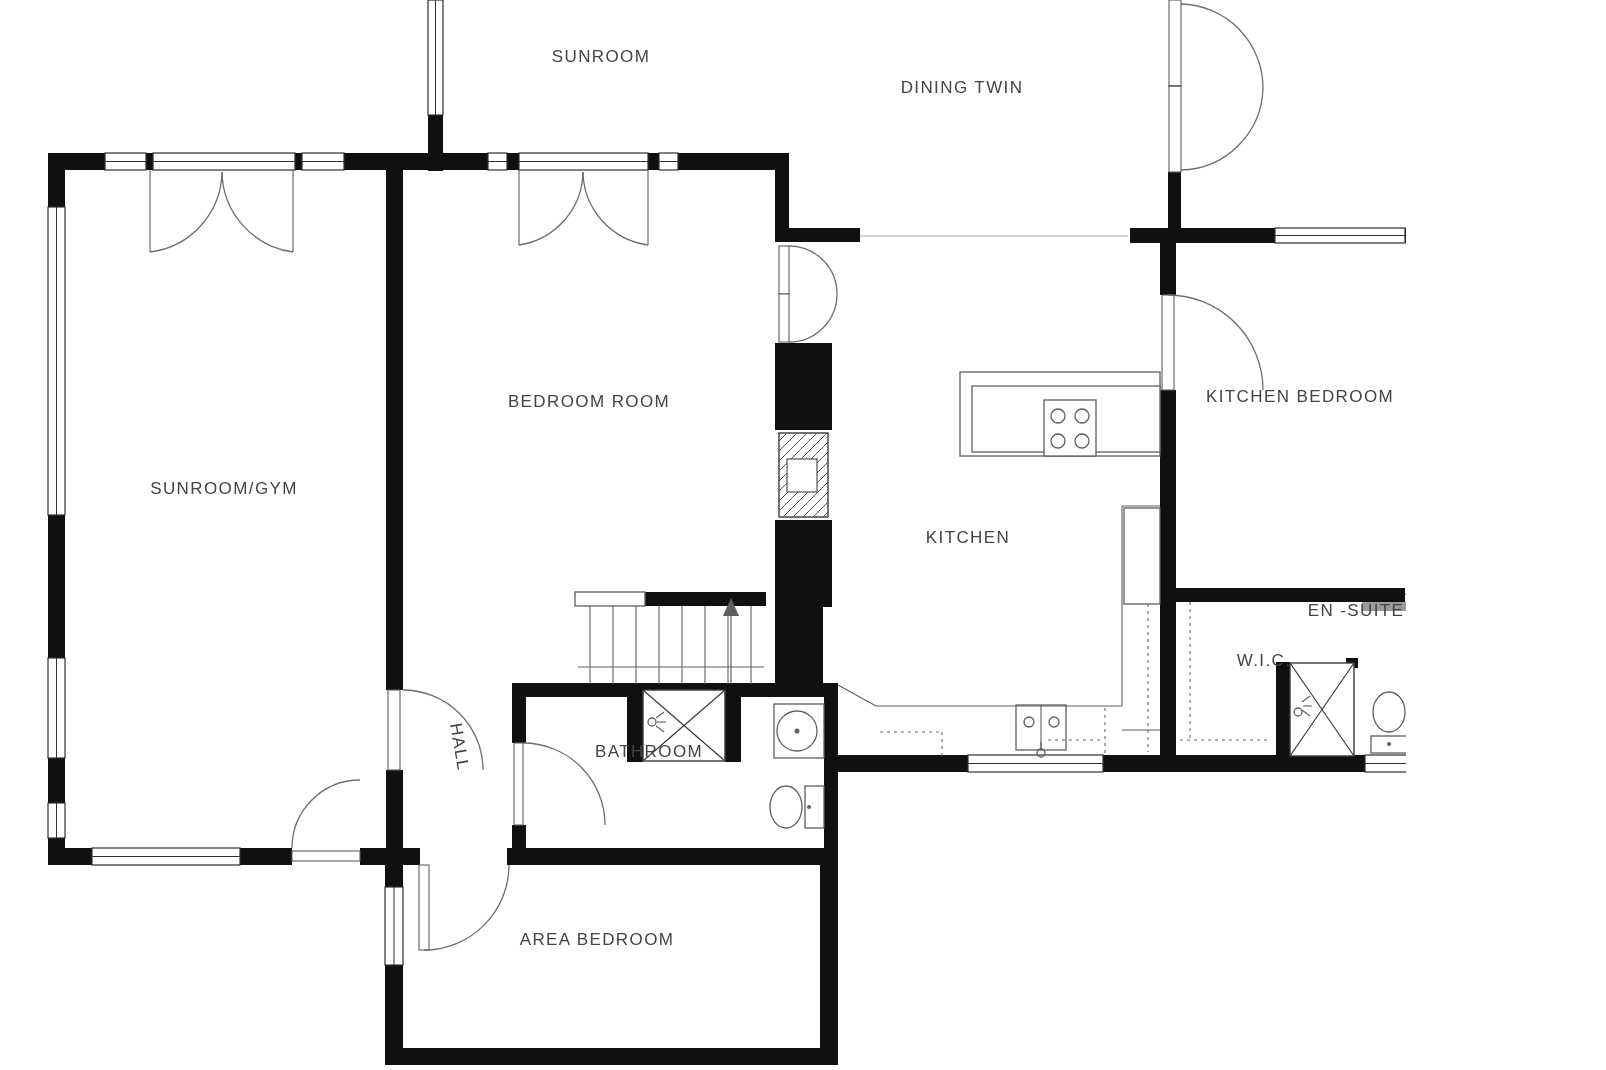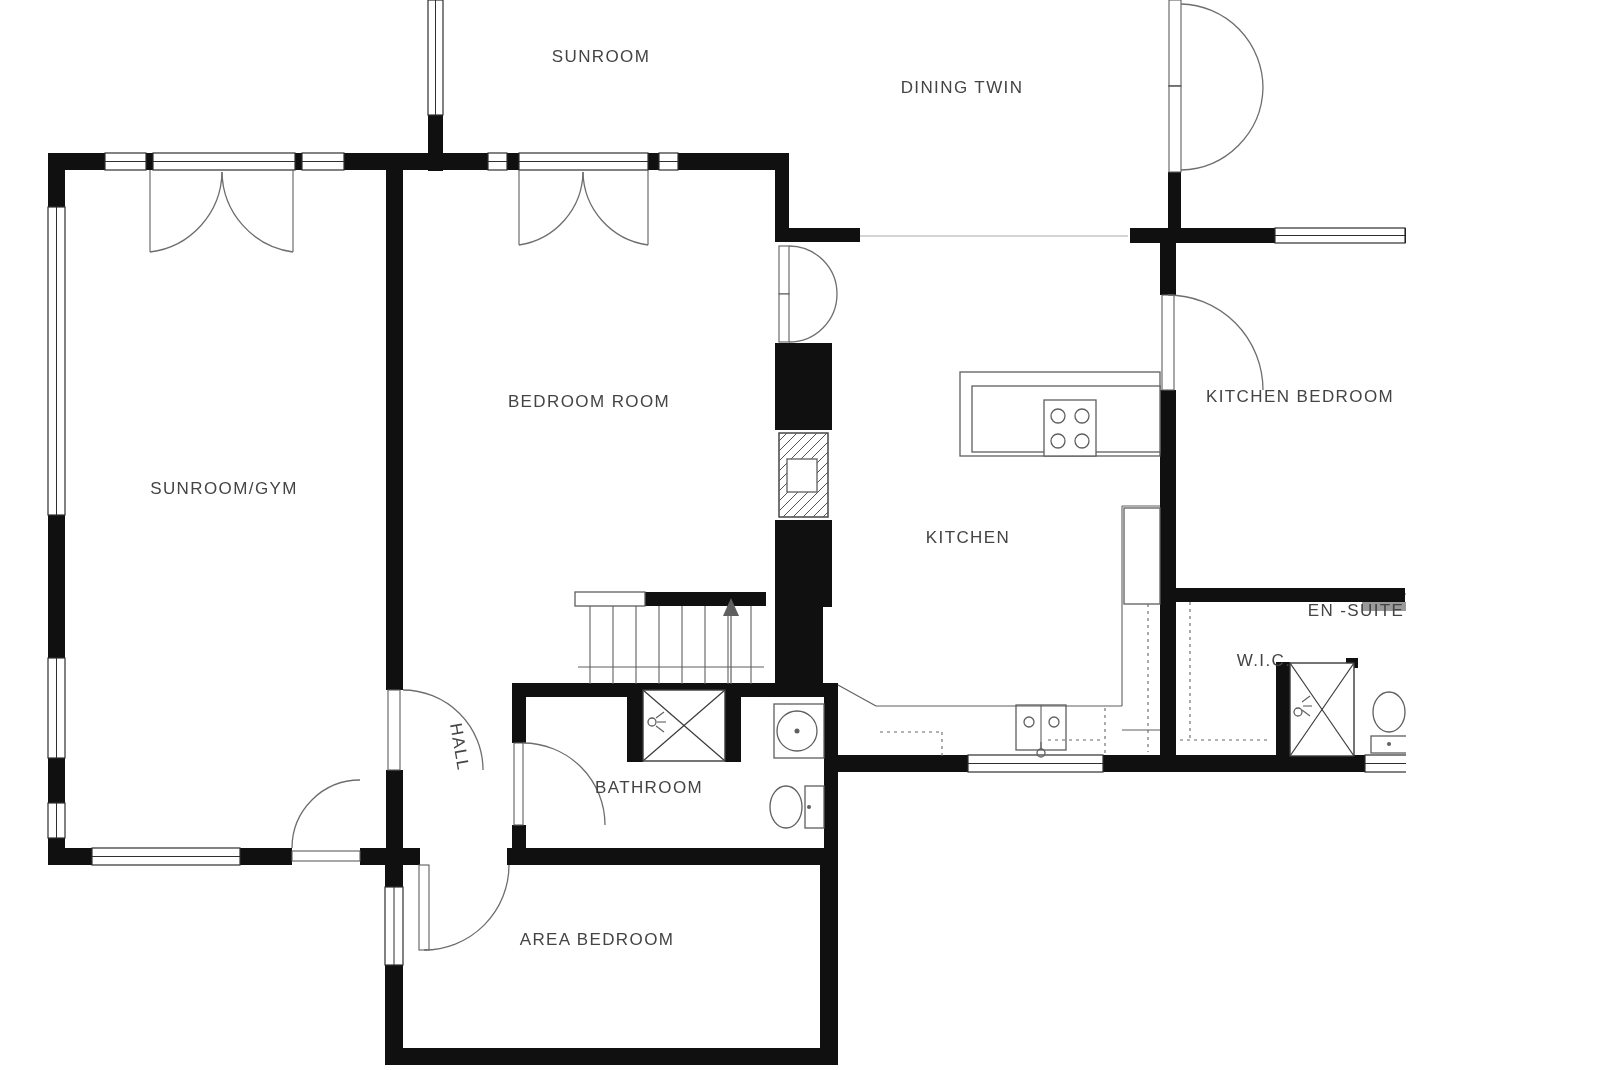--- a/index.html
+++ b/index.html
@@ -248,7 +248,7 @@
   <div class="room-label" style="left: 1356px; top: 611px;">EN -SUITE</div>
   <div class="room-label" style="left: 1264px; top: 661px;">W.I.C.</div>
   <div class="room-label" style="left: 459px; top: 747px; transform: translate(-50%, -50%) rotate(80deg);">HALL</div>
-  <div class="room-label" style="left: 649px; top: 788px; text-align: center;">BATHROOM</div>
+  <div class="room-label" style="left: 649px; top: 752px; text-align: center;">BATHROOM</div>
   <div class="room-label" style="left: 597px; top: 940px;">AREA BEDROOM</div>
 </div>
 

